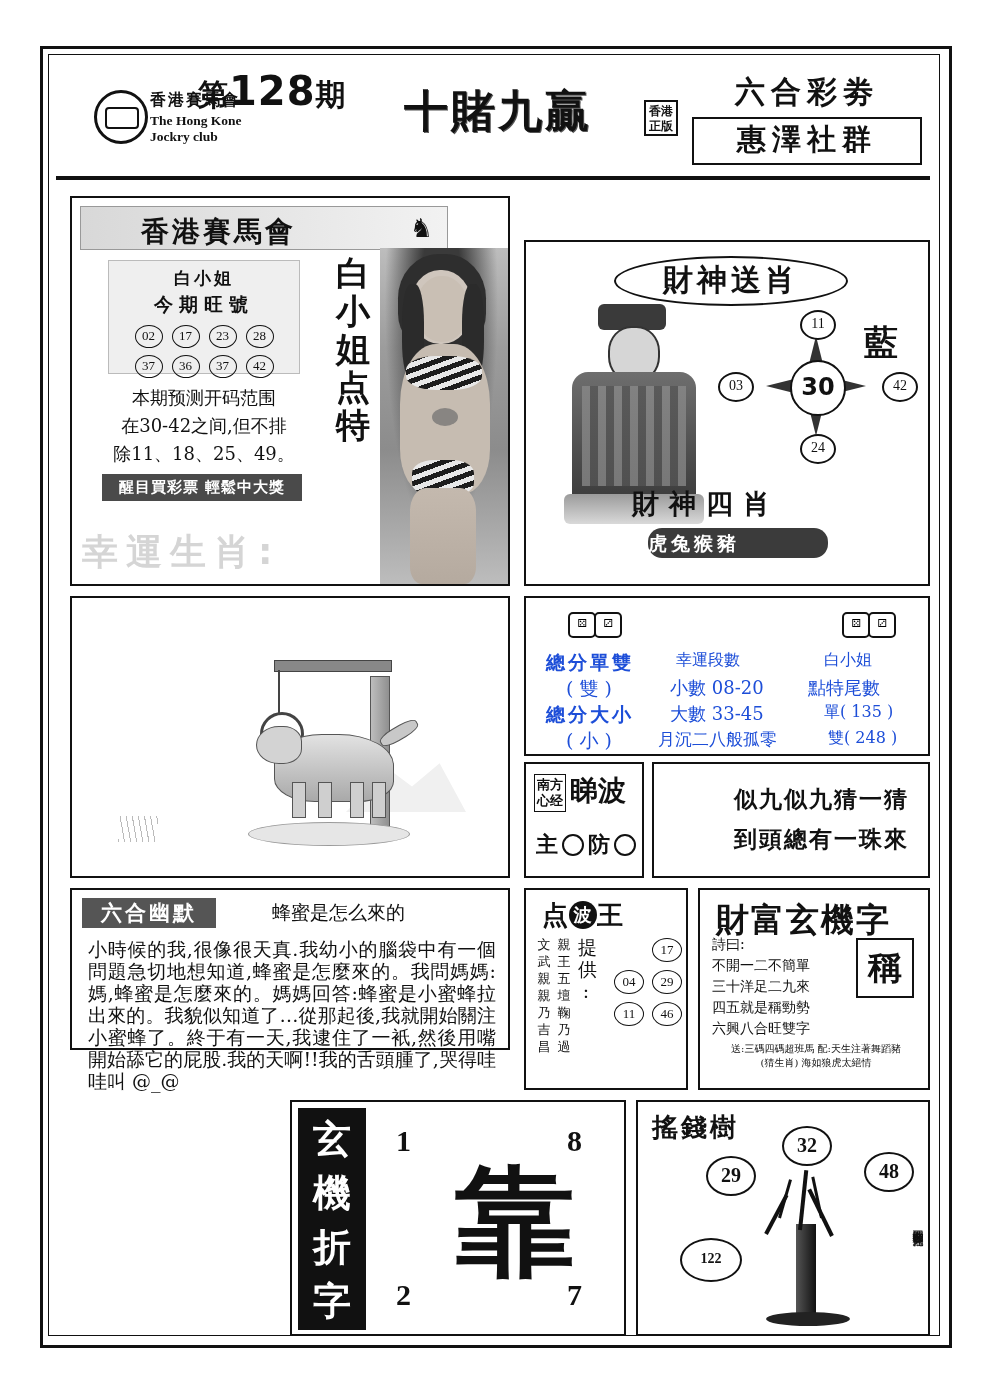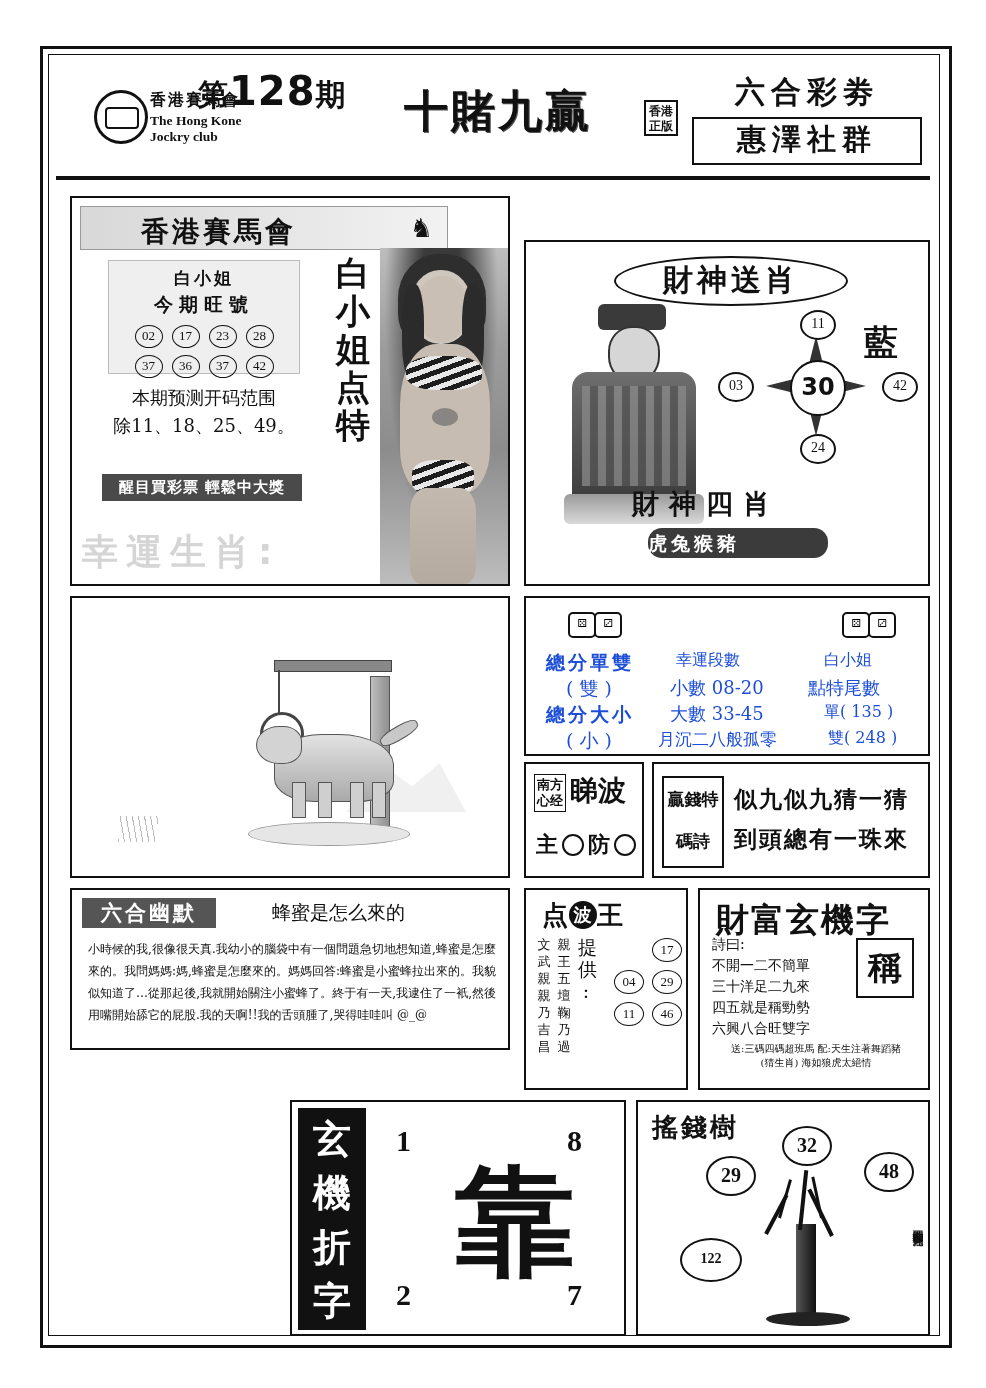--- a/index.html
+++ b/index.html
@@ -230,6 +230,7 @@
 
     <div class="predict">
       <div>本期预测开码范围</div>
+      <div>在30-42之间,但不排</div>
       <div>除11、18、25、49。</div>
     </div>
 

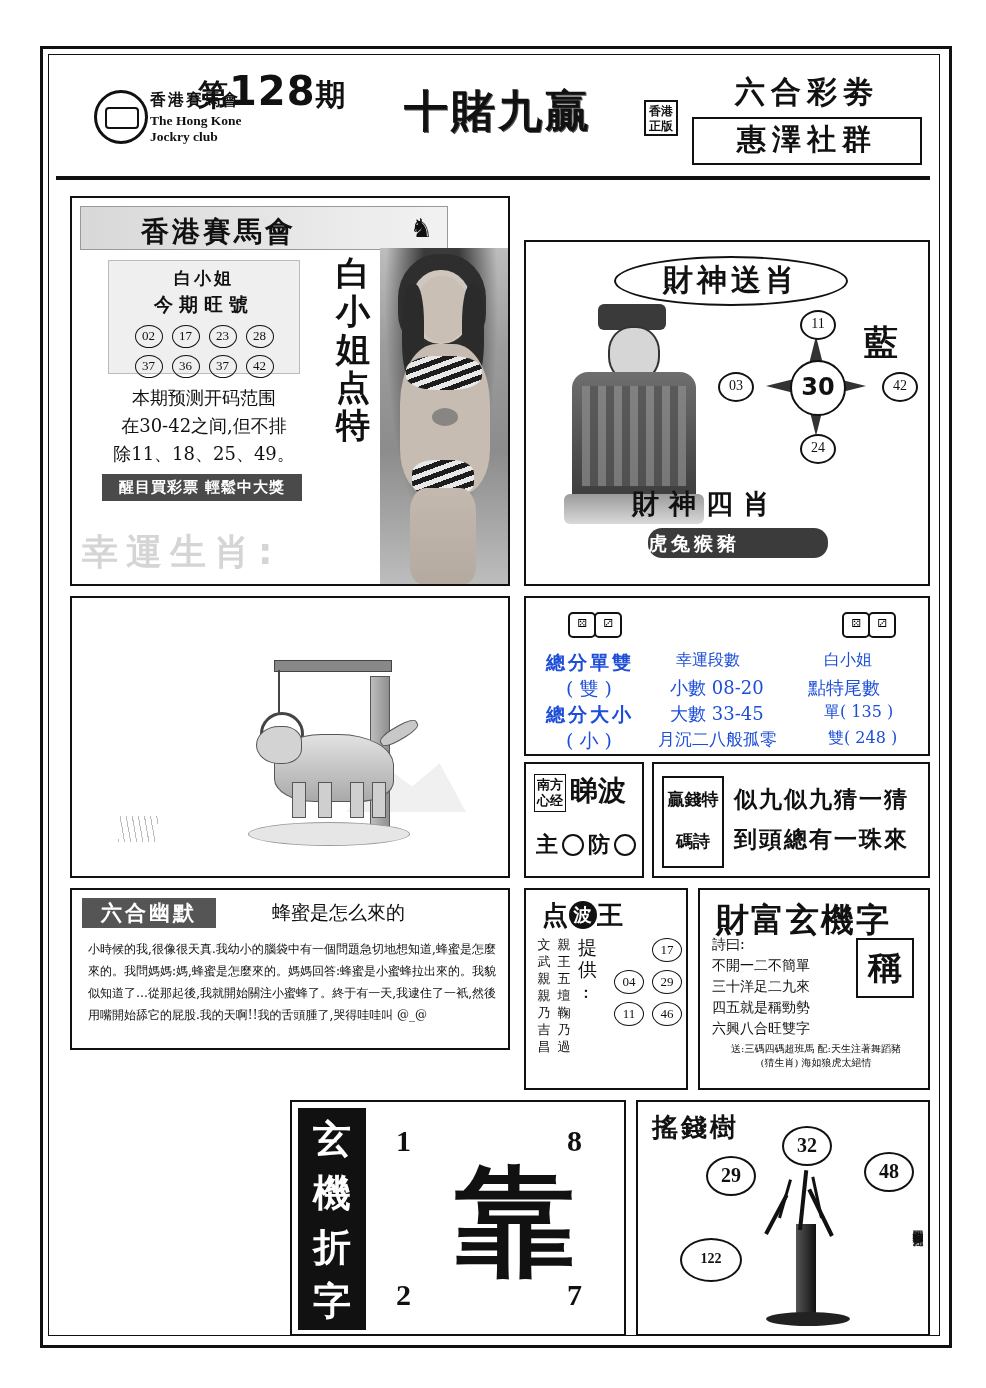--- a/index.html
+++ b/index.html
@@ -327,7 +327,6 @@
   </div>
 
   <div class="box p-poem">
-    <div class="poem-tag">贏錢特碼詩</div>
     <div class="poem-l1">似九似九猜一猜</div>
     <div class="poem-l2">到頭總有一珠來</div>
   </div>

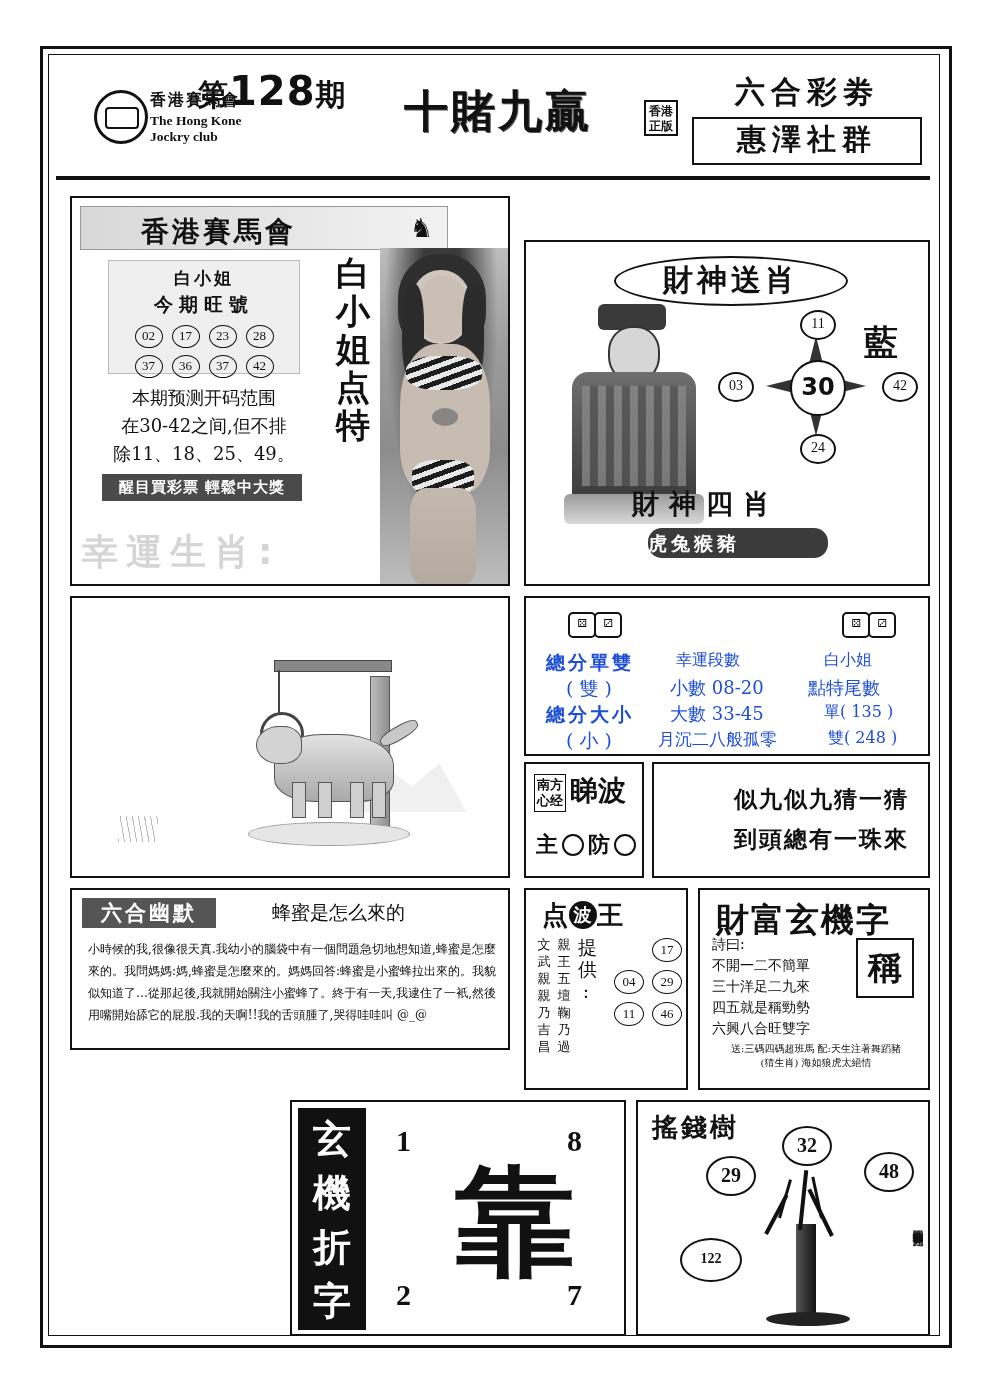--- a/index.html
+++ b/index.html
@@ -126,7 +126,7 @@
   .p-humor{left:70px;top:888px;width:440px;height:162px;}
   .hm-tag{position:absolute;left:10px;top:8px;width:134px;height:30px;background:#555;color:#fff;font-size:21px;font-weight:bold;text-align:center;line-height:30px;letter-spacing:3px;}
   .hm-sub{position:absolute;left:200px;top:10px;font-size:19px;color:#111;font-family:"DejaVu Serif",serif;}
-  .hm-body{position:absolute;left:16px;top:48px;width:408px;font-size:12px;line-height:22px;color:#111;font-family:"DejaVu Serif",serif;text-align:justify;}
+  .hm-body{position:absolute;left:16px;top:48px;width:408px;font-size:19px;line-height:22px;color:#111;font-family:"DejaVu Serif",serif;text-align:justify;}
 
   
   .p-bo{left:524px;top:888px;width:164px;height:202px;}

